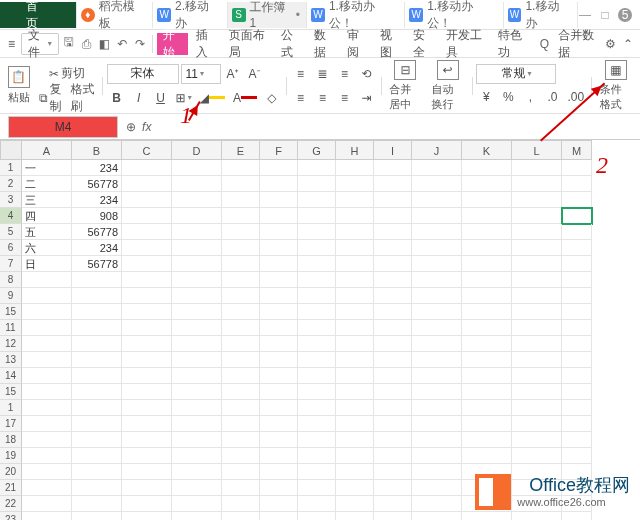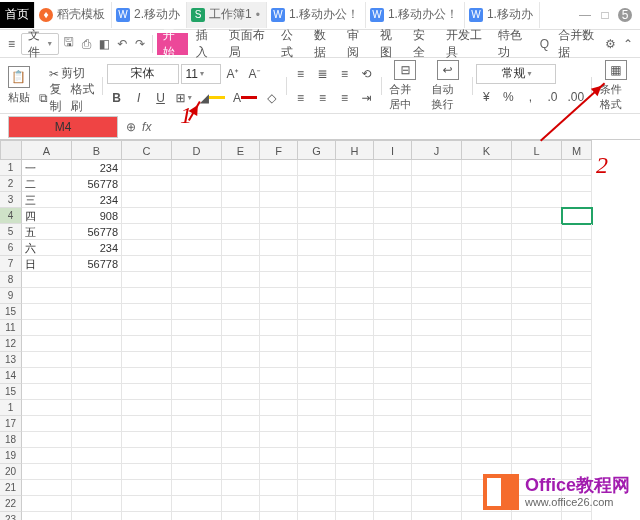--- a/index.html
+++ b/index.html
@@ -8,7 +8,7 @@
 
 .titlebar { height:30px; background:#fff; display:flex; align-items:center; border-bottom:1px solid #e0e0e0; }
 .tab { height:26px; display:flex; align-items:center; padding:0 6px 0 4px; border-right:1px solid #e6e6e6; font-size:12px; color:#666; gap:4px; cursor:default; }
-.tab.home { background:#000000; color:#fff; padding:0 5px; }
+.tab.home { background:#14532d; color:#fff; padding:0 26px; }
 .tab-ico { width:14px; height:14px; display:flex; align-items:center; justify-content:center; font-size:10px; border-radius:2px; }
 .ico-dot { width:14px; height:14px; background:#f56c2d; color:#fff; border-radius:50%; }
 .ico-w { background:#4a8af4; color:#fff; }

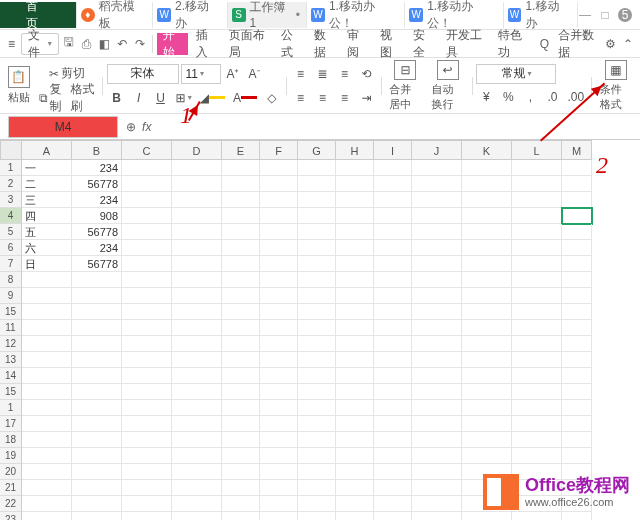--- a/index.html
+++ b/index.html
@@ -74,7 +74,7 @@
 .wmico { width:36px; height:36px; background:#f56c2d; position:relative; }
 .wmico::before { content:""; position:absolute; left:4px; top:4px; width:14px; height:28px; background:#fff; }
 .wmtxt { display:flex; flex-direction:column; line-height:1.1; }
-.wmt1 { font-size:18px; font-weight:bold; color:#a21caf; }
+.wmt1 { font-size:18px; font-weight:normal; color:#0c4a6e;margin-left:12px; }
 .wmt2 { font-size:11px; color:#666; }
 </style>
 </head>

